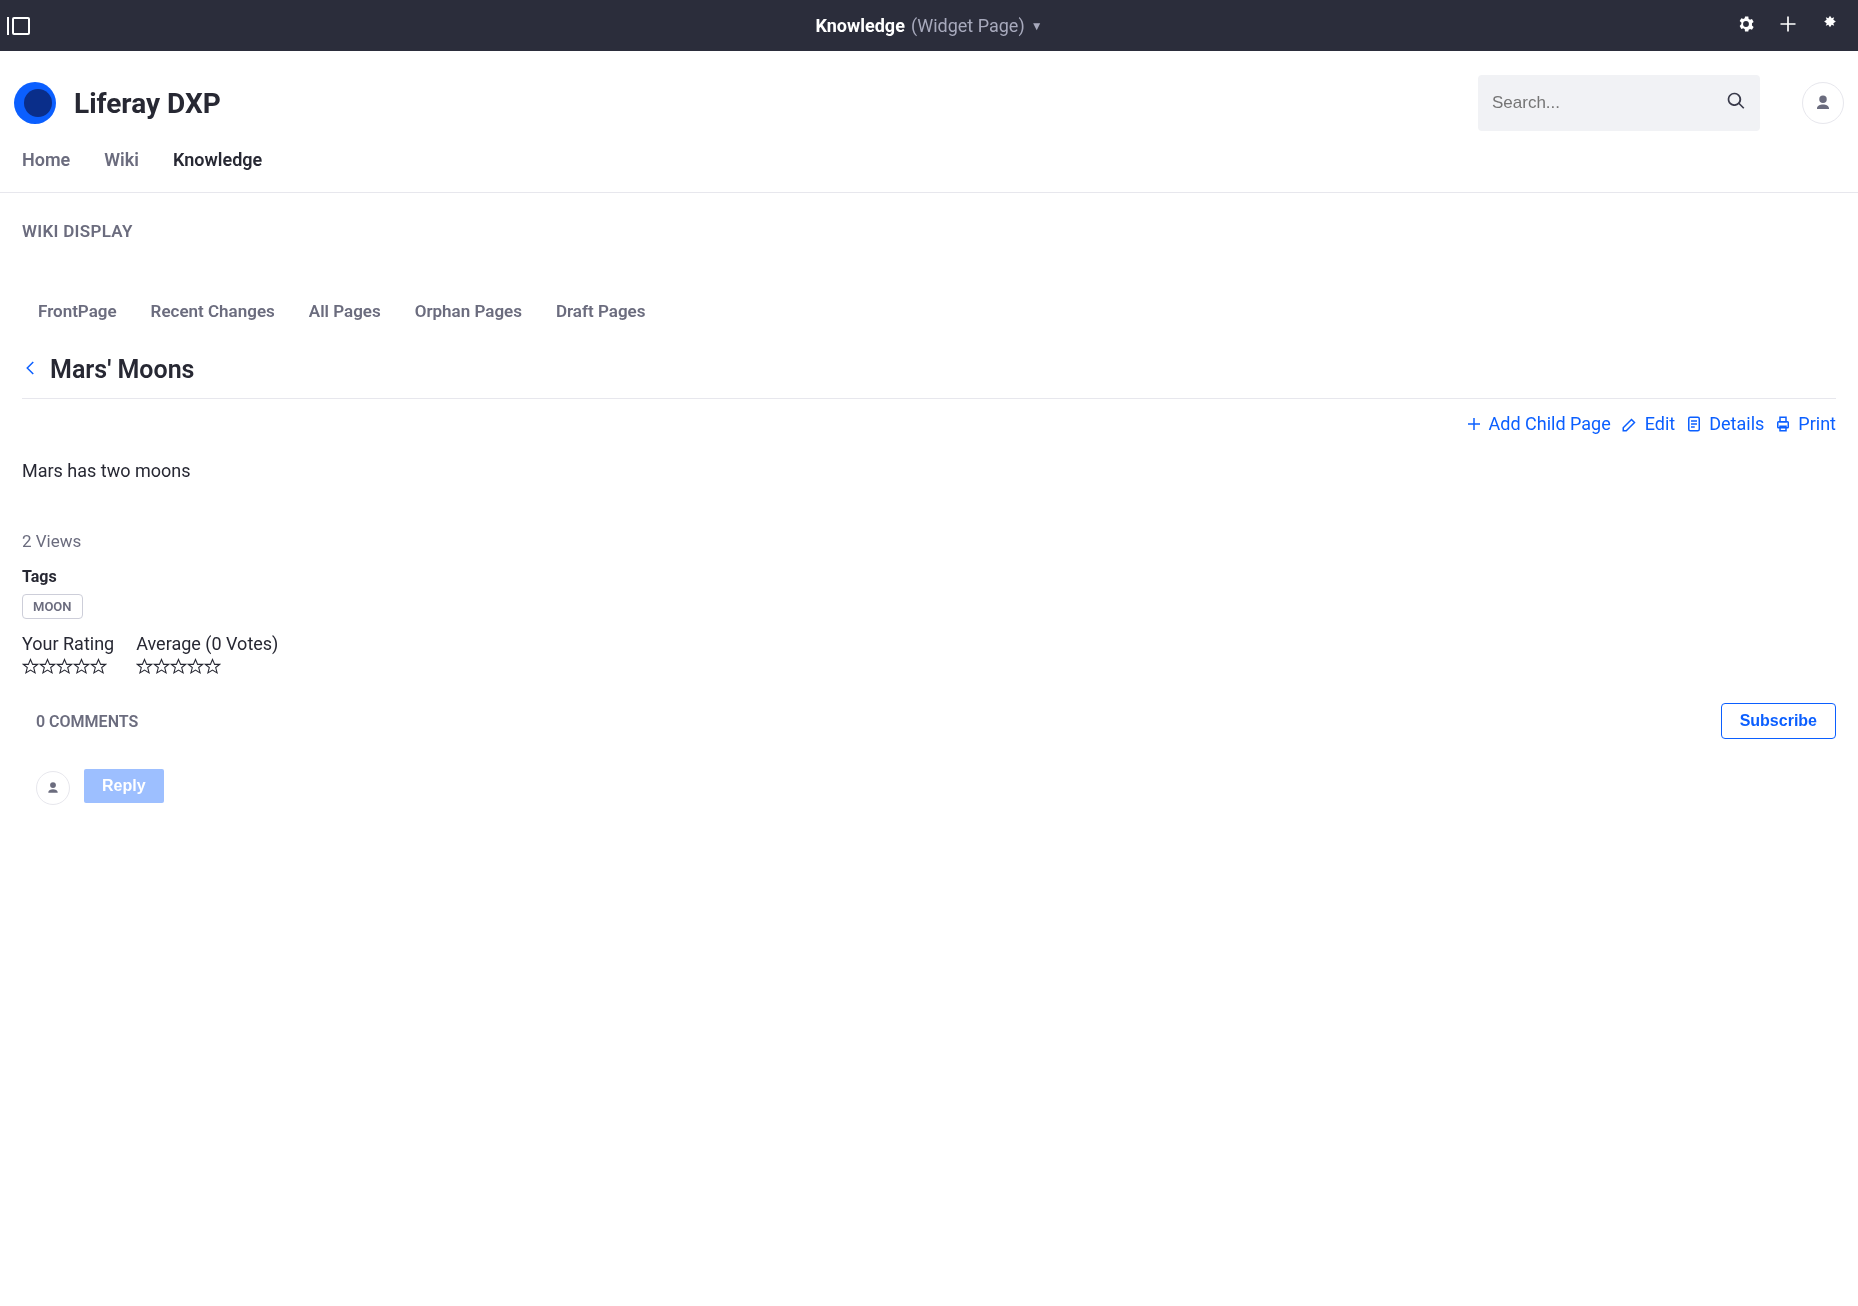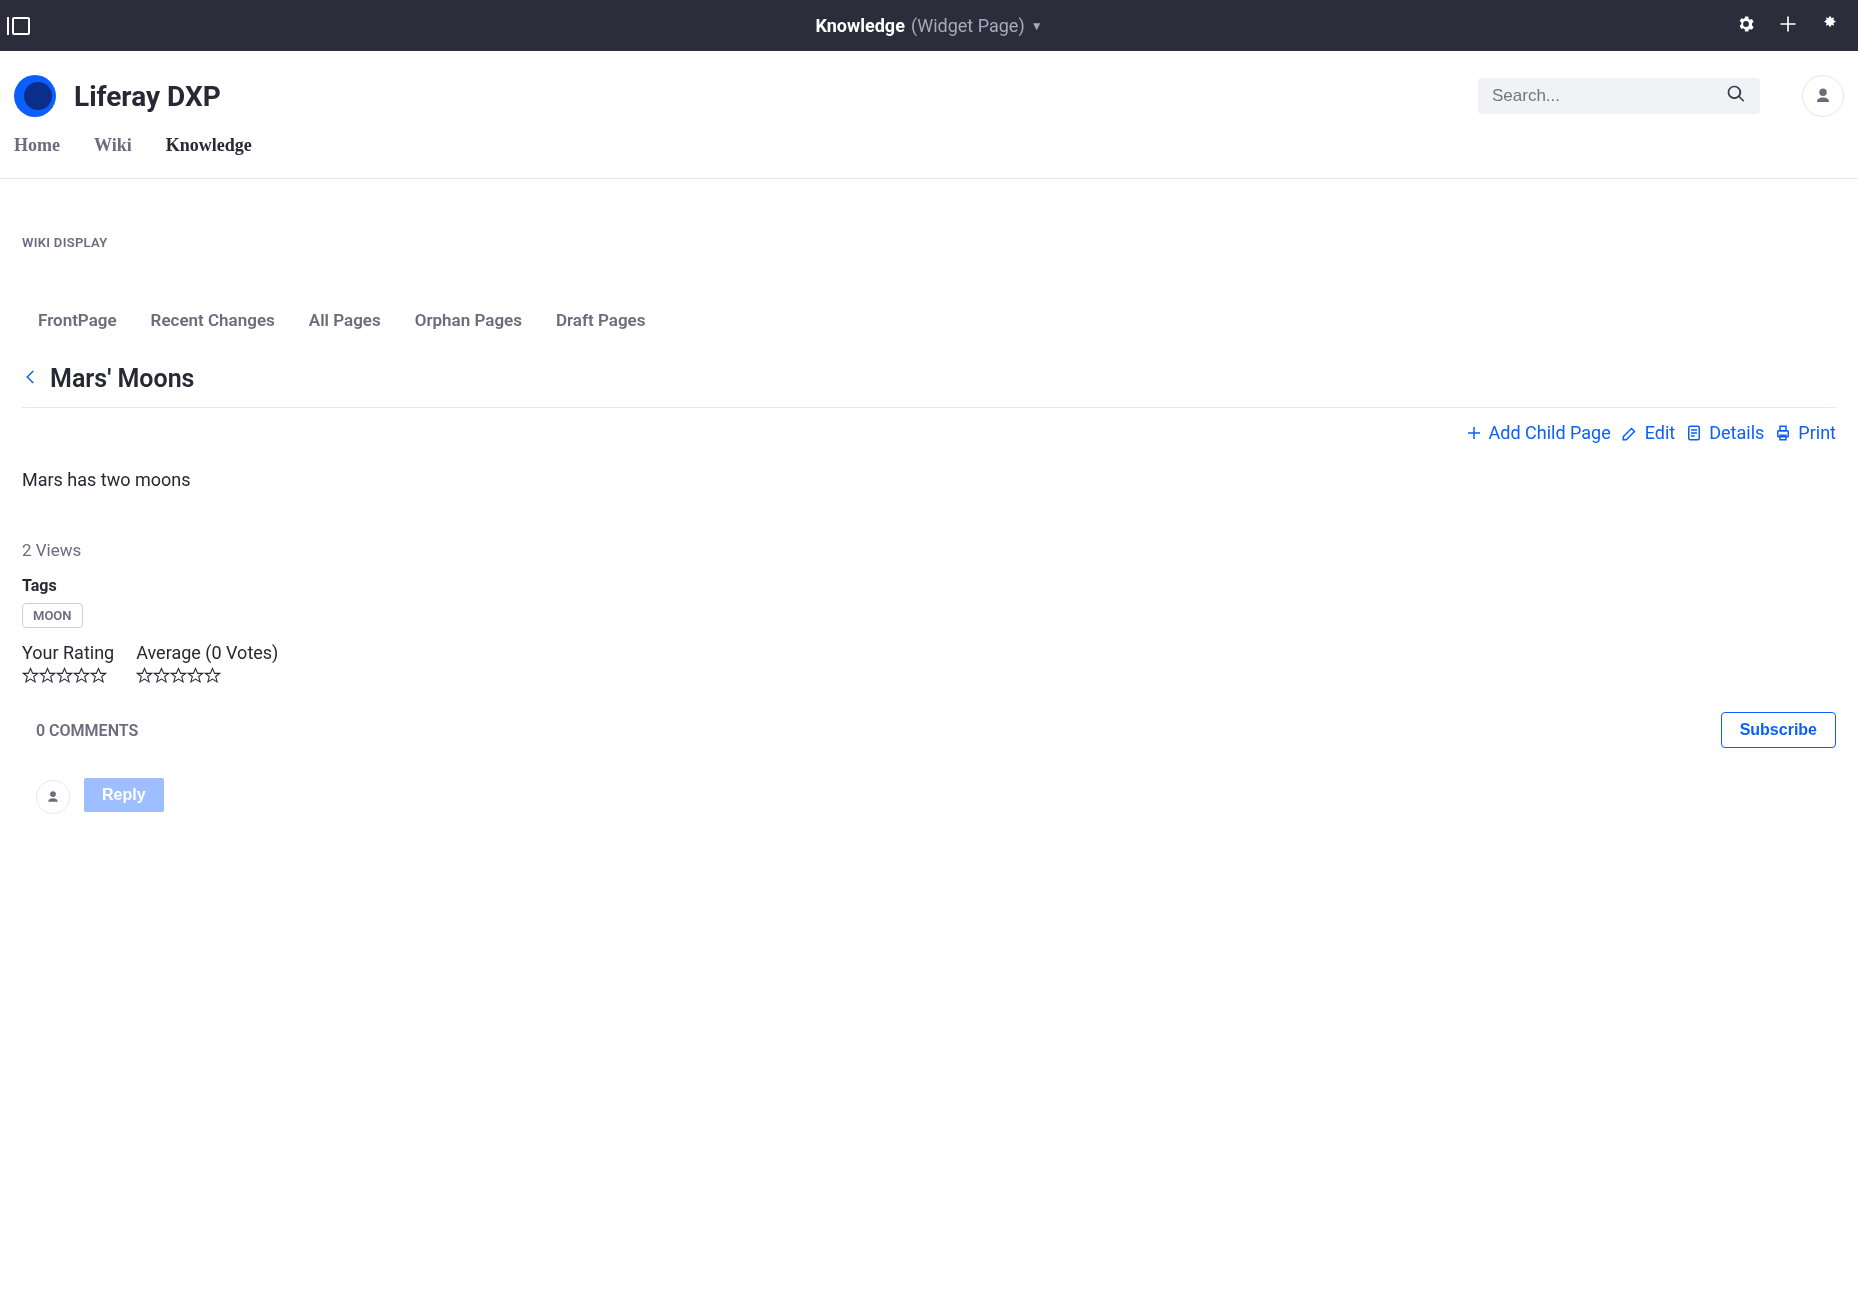--- a/index.html
+++ b/index.html
@@ -23,7 +23,7 @@
   .logo-circle::after { content:""; position:absolute; width:28px; height:28px; border-radius:50%; background:#0a2e8a; right:4px; top:7px; }
   .site-title { font-size:28px; font-weight:700; color:#272833; }
   .header-spacer { flex:1; }
-  .search-wrap { background:#f1f2f5; border-radius:4px; display:flex; align-items:center; padding:0 14px; width:282px; height:36px; }
+  .search-wrap { background:#f1f2f5; border-radius:4px; display:flex; align-items:center; padding:0 14px; width:282px; height:56px; }
   .search-wrap input { flex:1; background:transparent; border:none; outline:none; font-size:17px; color:#6b6c7e; }
   .search-wrap svg { width:20px; height:20px; fill:#393a4a; }
   .avatar-btn { width:42px; height:42px; border:1px solid #e7e7ed; border-radius:50%; display:flex; align-items:center; justify-content:center; margin-left:24px; }

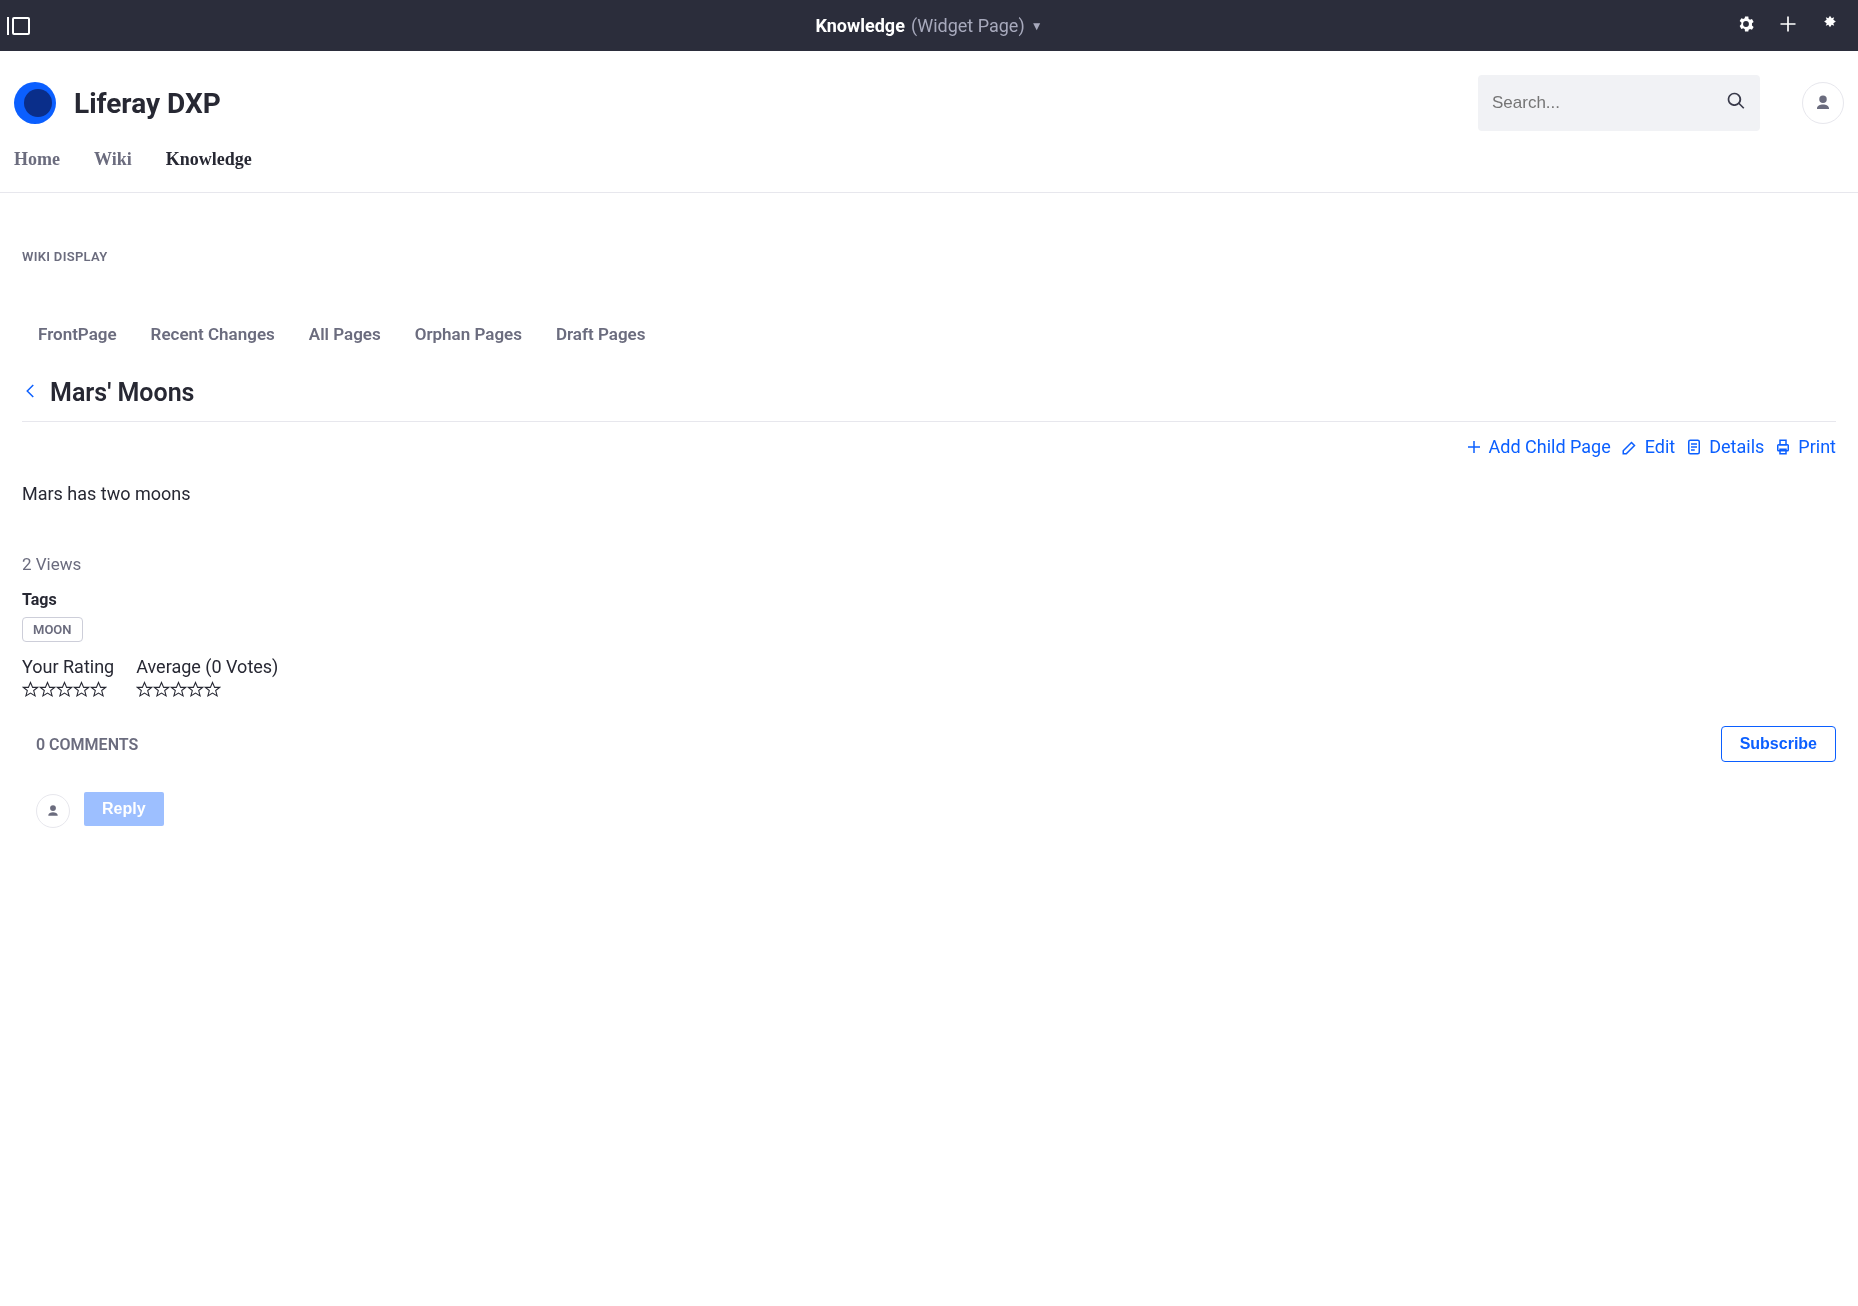--- a/index.html
+++ b/index.html
@@ -30,7 +30,7 @@
   .avatar-btn svg { width:18px; height:18px; fill:#6b6c7e; }
 
   
-  .top-nav { display:flex; gap:34px; padding: 0 14px 20px 14px; border-bottom:1px solid #e7e7ed;font-family:Liberation Serif, serif; }
+  .top-nav { display:flex; gap:34px; padding: 0 14px 20px 22px; border-bottom:1px solid #e7e7ed; }
   .top-nav-item { font-size:18px; font-weight:600; color:#6b6c7e; text-decoration:none; padding-bottom:2px; }
   .top-nav-item.active { color:#272833; }
 

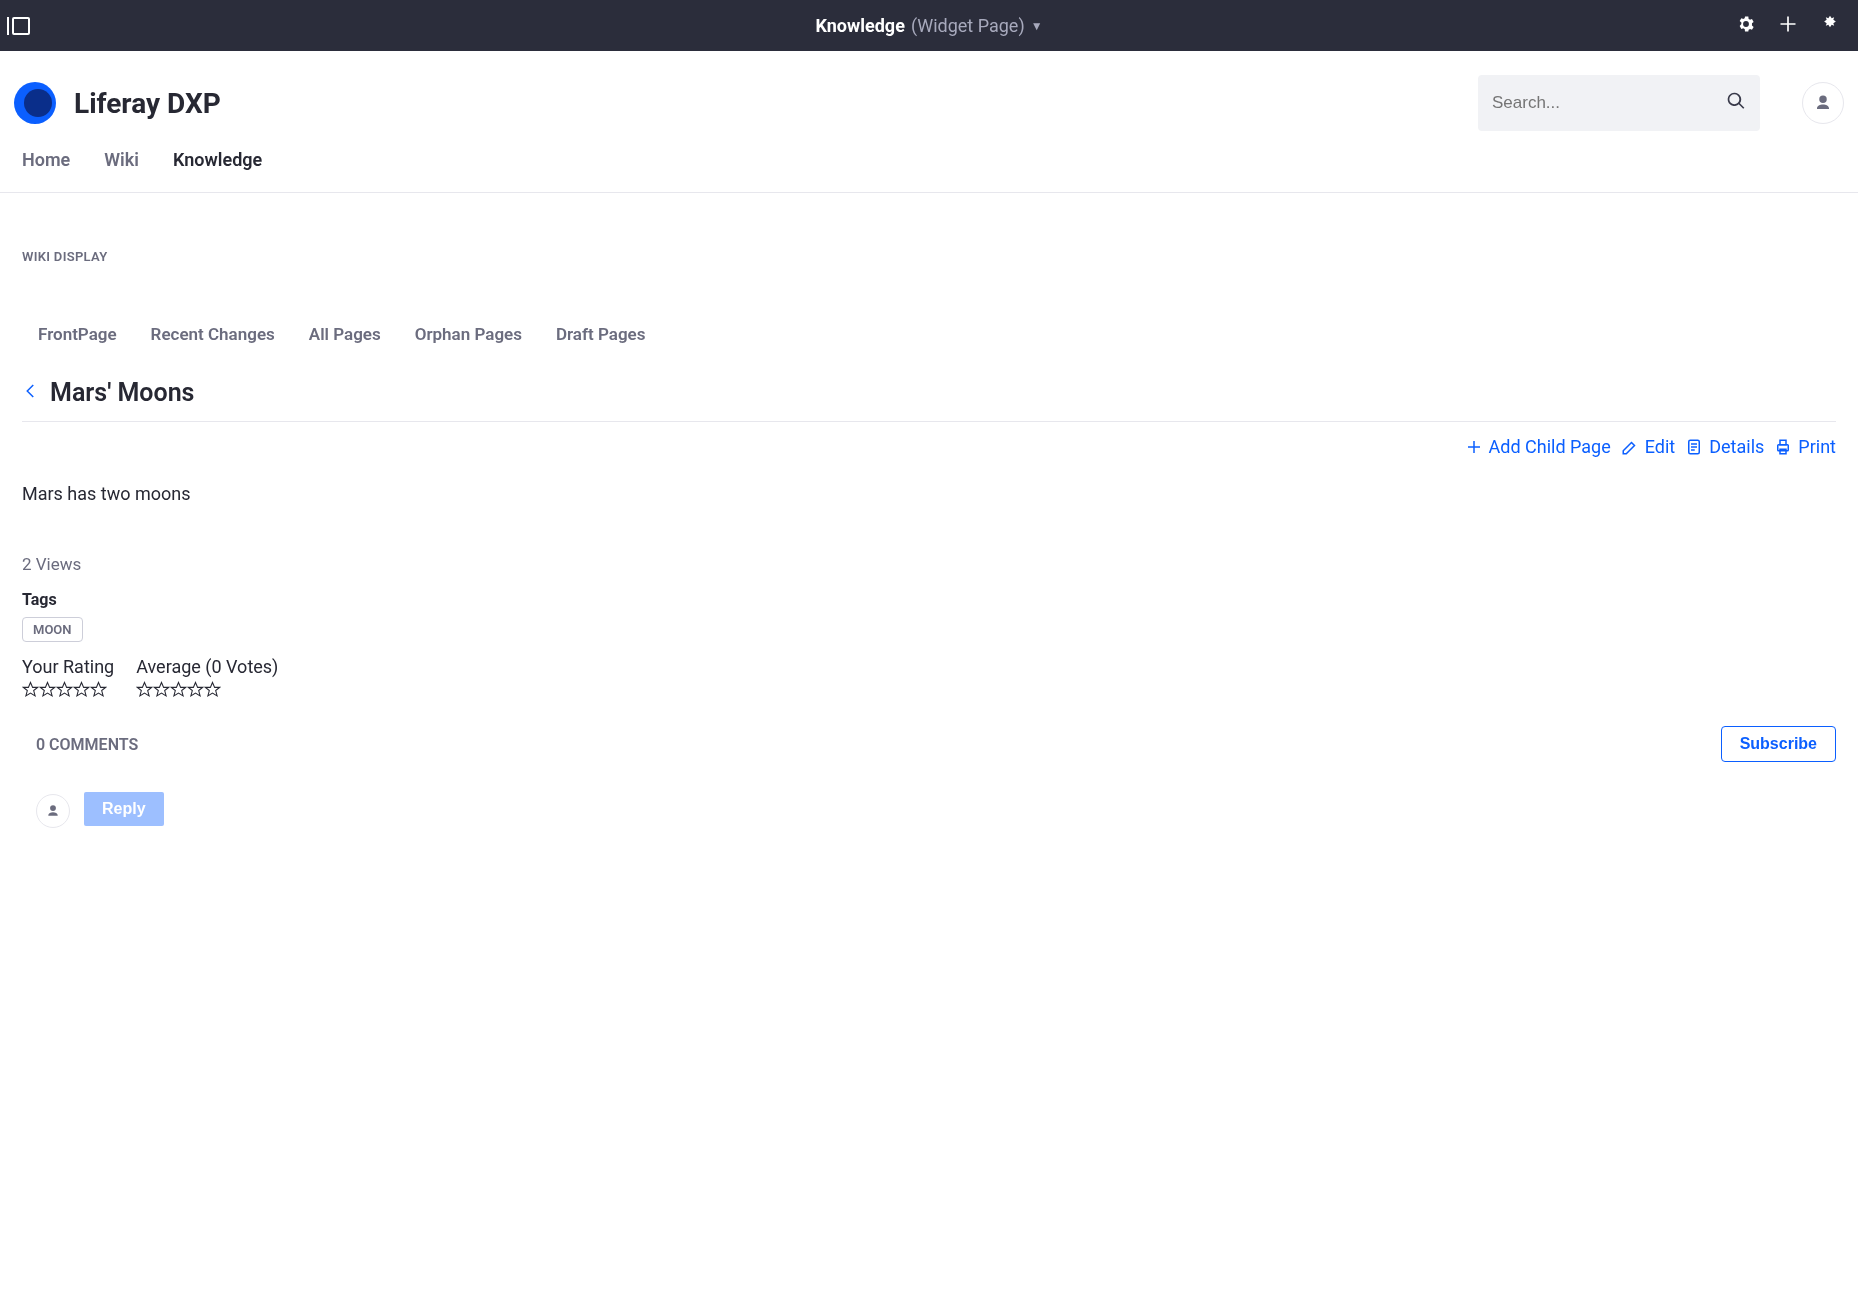--- a/index.html
+++ b/index.html
@@ -36,7 +36,7 @@
 
   
   .content { padding: 28px 22px 40px 22px; }
-  .portlet-title { font-size:13px; font-weight:600; color:#6b6c7e; letter-spacing:0.3px; margin-bottom:60px;margin-top:28px; }
+  .portlet-title { font-size:17px; font-weight:600; color:#6b6c7e; letter-spacing:0.3px; margin-bottom:60px; }
 
   .wiki-tabs { display:flex; gap:34px; padding-left:16px; margin-bottom:34px; }
   .wiki-tab { font-size:17px; font-weight:600; color:#6b6c7e; text-decoration:none; }

